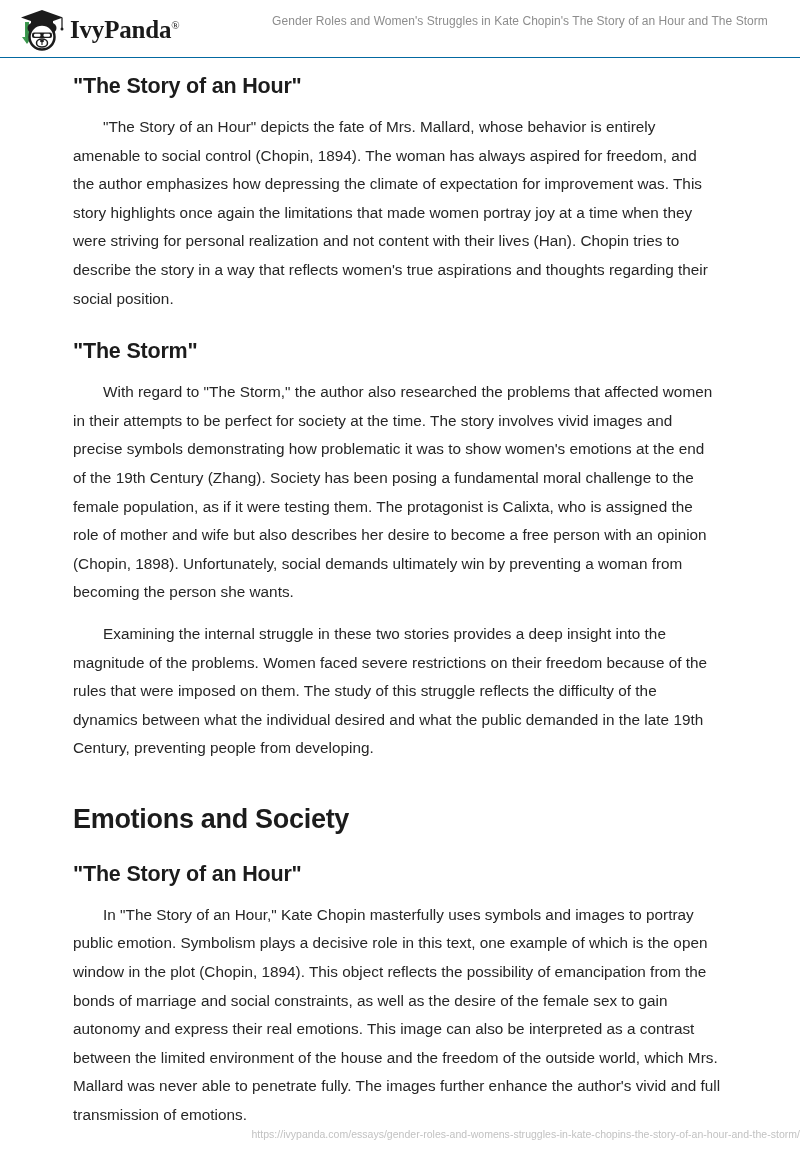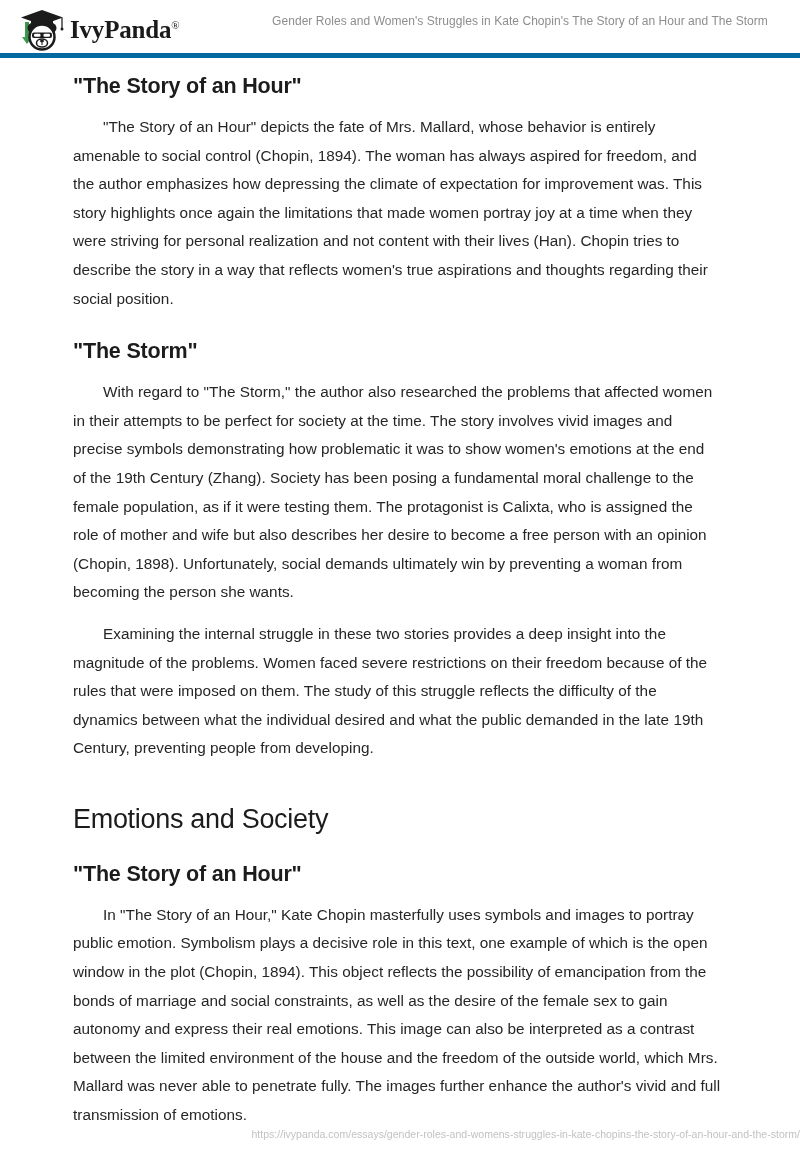--- a/index.html
+++ b/index.html
@@ -23,7 +23,7 @@
     left: 0;
     width: 800px;
     height: 58px;
-    border-bottom: 5px solid #0369a1;
+    border-bottom: 1px solid #0369a1;
     box-sizing: border-box;
   }
 

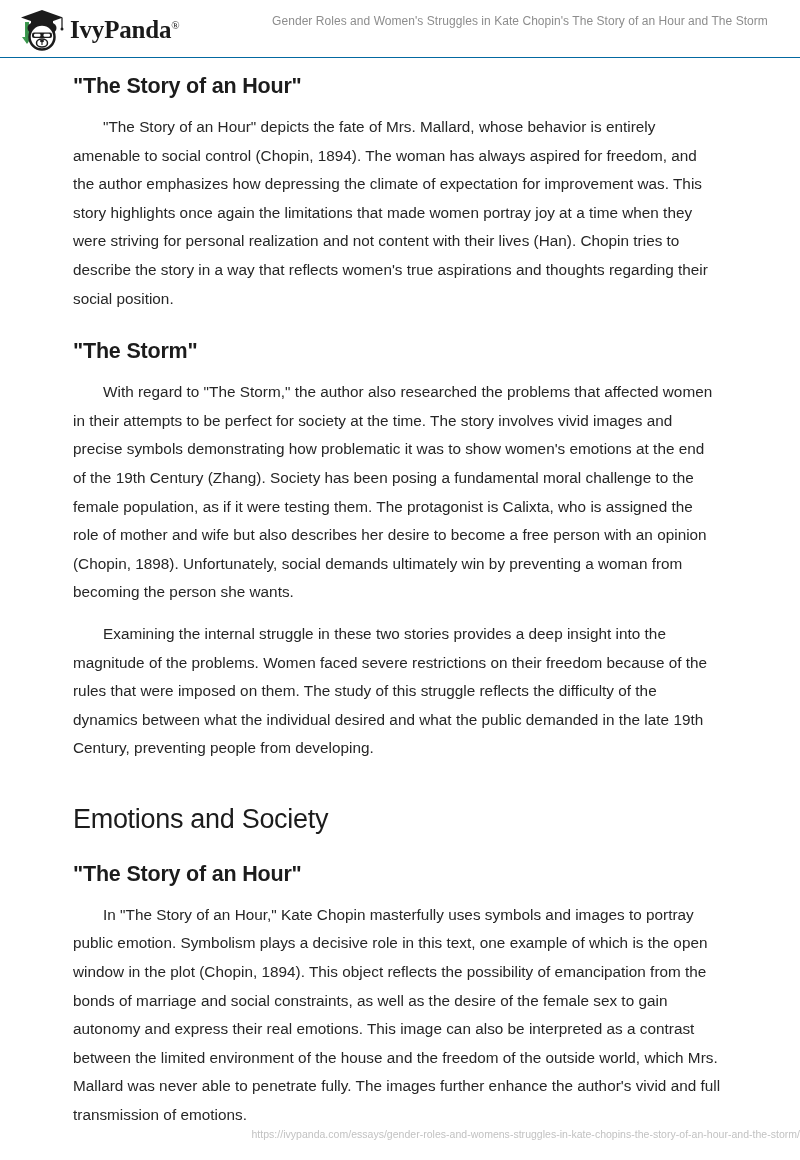--- a/index.html
+++ b/index.html
@@ -82,7 +82,7 @@
   h1.section-title {
     font-size: 27px;
     line-height: 34px;
-    font-weight: normal;
+    font-weight: bold;
     color: #1c1c1c;
     margin: 39px 0 0 0;
     letter-spacing: -0.3px;

